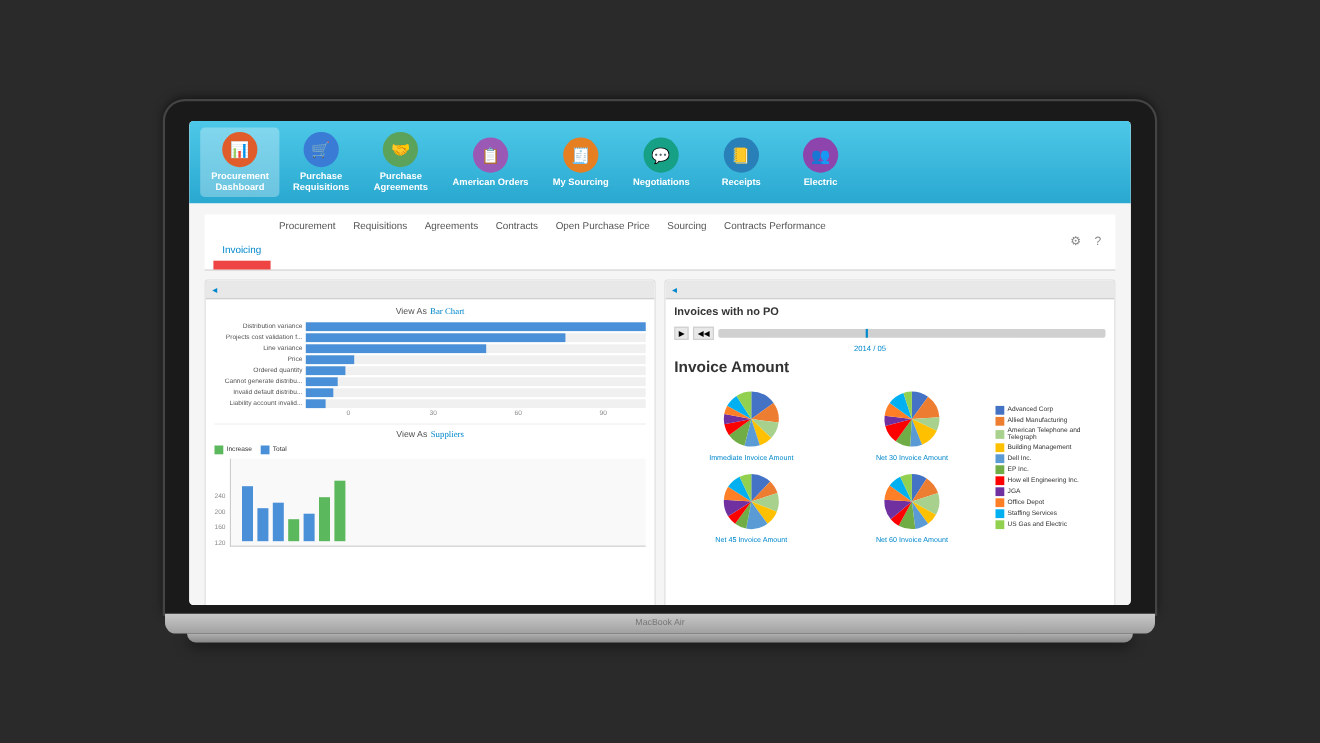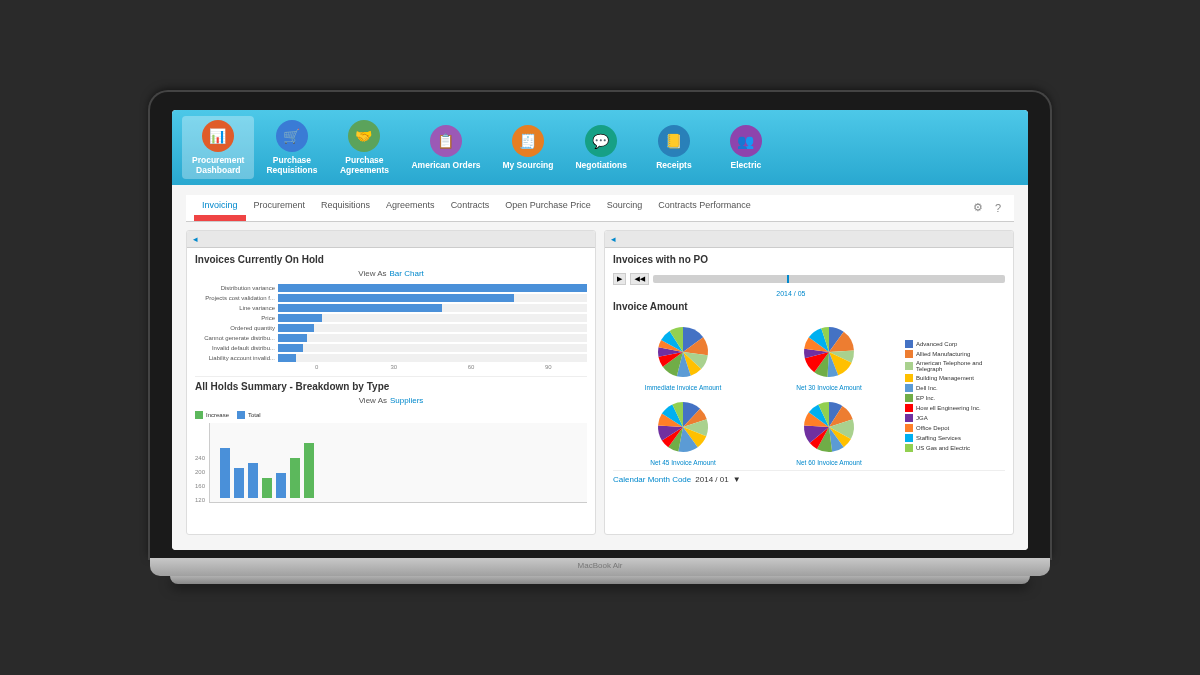--- a/index.html
+++ b/index.html
@@ -134,7 +134,8 @@
     }
     .sub-tab.active {
       color: #0088cc;
-      border-bottom: 6px solid #ef4444;
+      border-bottom: 8px solid #ef4444;
+      margin-top: 22px;
     }
 
     .sub-tab-actions {

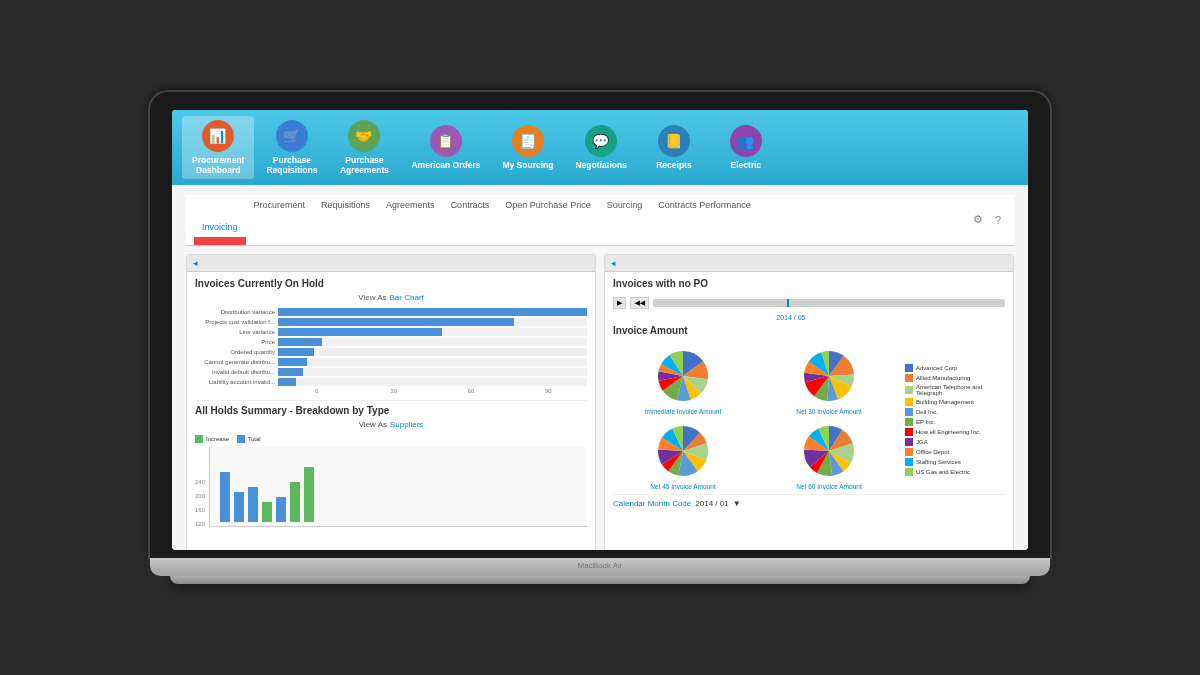--- a/index.html
+++ b/index.html
@@ -448,7 +448,6 @@
               <span class="panel-header-arrow">◂</span>
             </div>
             <div class="panel-body">
-              <div class="panel-title">Invoices Currently On Hold</div>
               <div class="view-as-row">
                 <span class="view-as-label">View As</span>
                 <span class="view-as-select">Bar Chart</span>

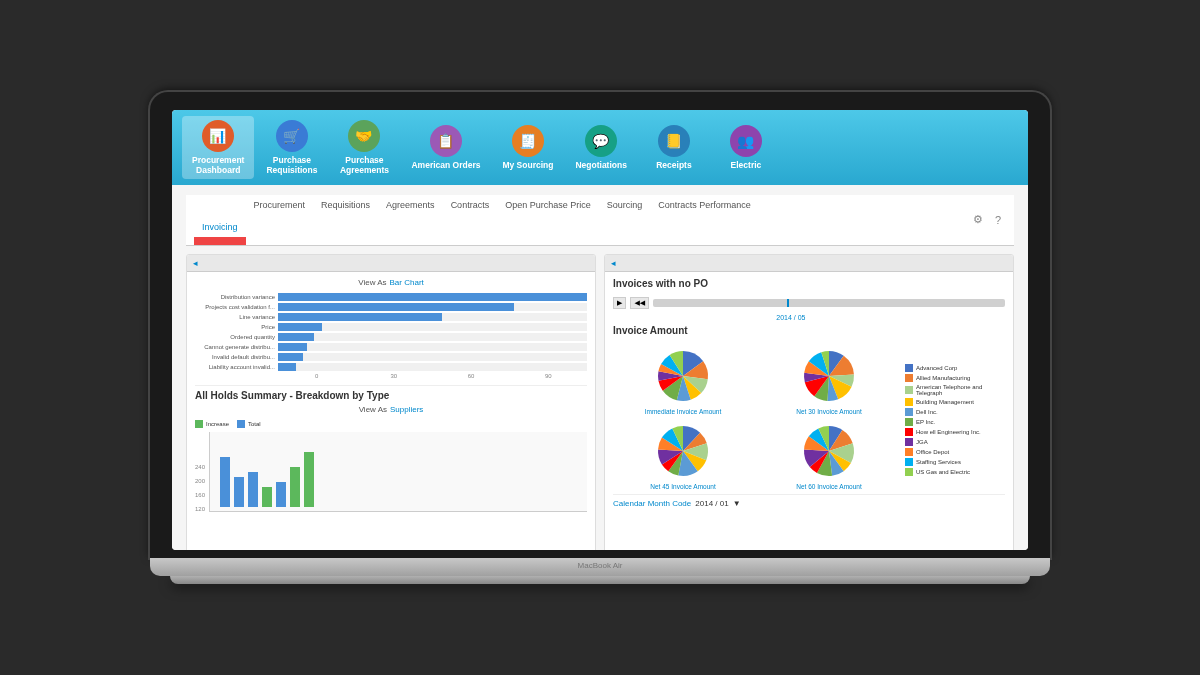--- a/index.html
+++ b/index.html
@@ -226,6 +226,7 @@
       margin-left: 3px;
       border: none;
       background: transparent;
+      font-family: Liberation Serif, serif;
     }
 
     

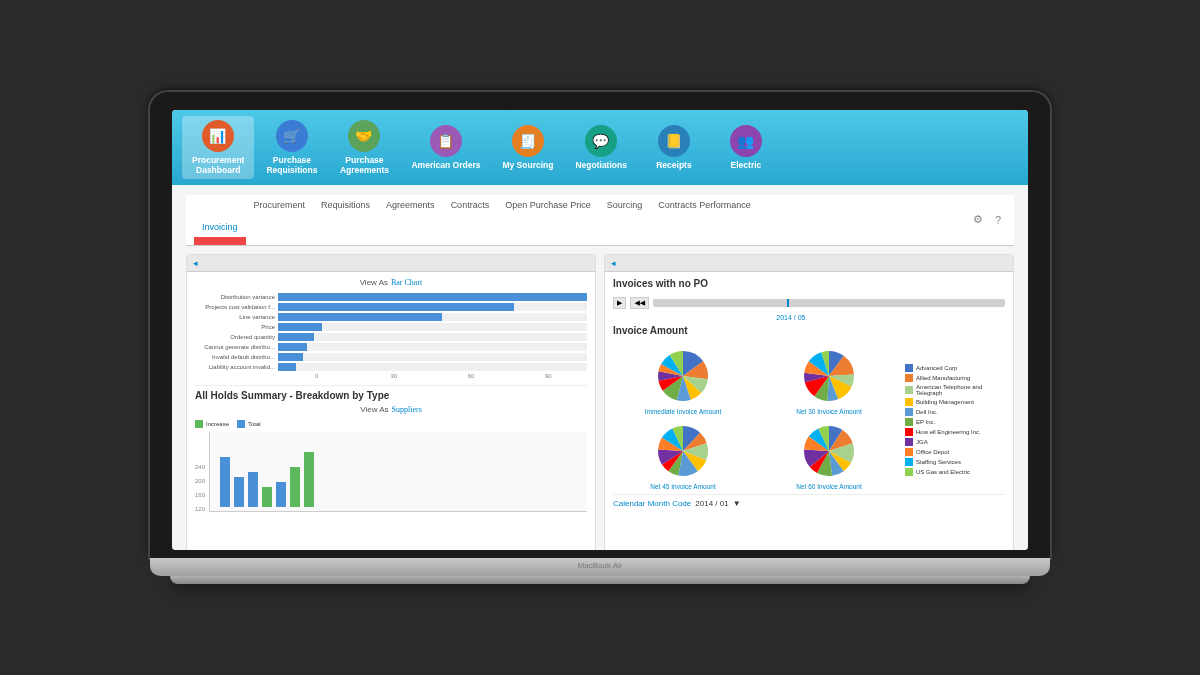--- a/index.html
+++ b/index.html
@@ -343,7 +343,7 @@
     }
 
     .invoice-amount-title {
-      font-size: 10px;
+      font-size: 14px;
       font-weight: bold;
       color: #333;
       margin-bottom: 4px;

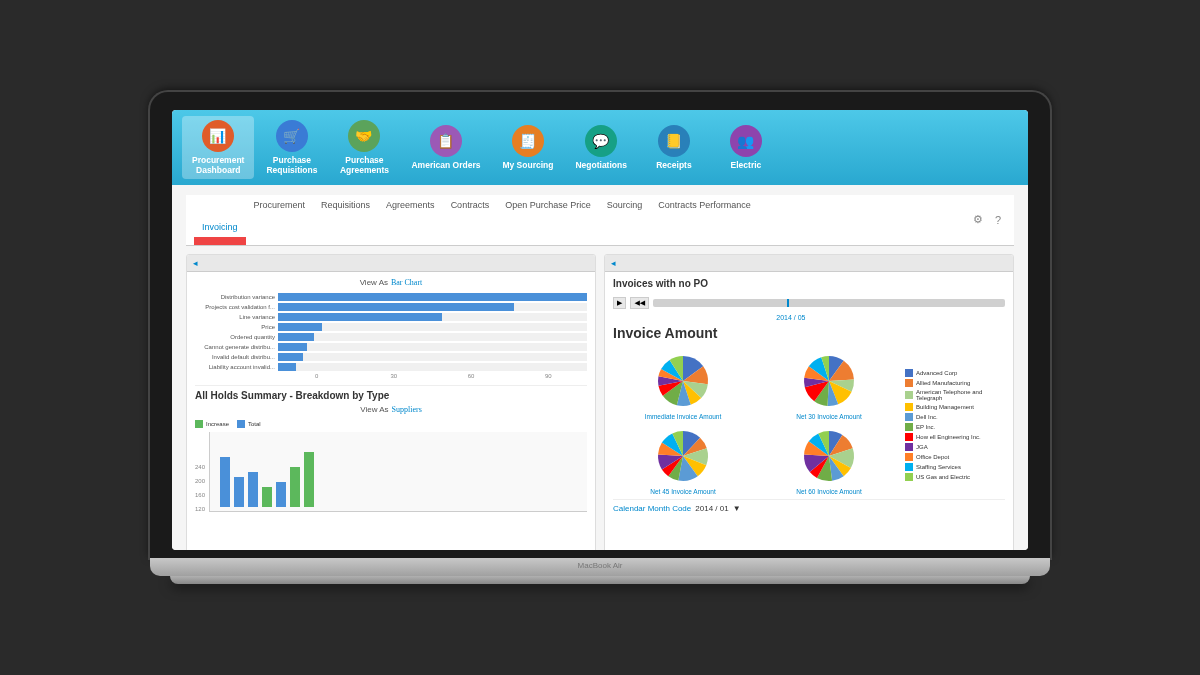--- a/index.html
+++ b/index.html
@@ -511,7 +511,6 @@
                 </div>
 
               <div class="second-chart-section">
-                <div class="panel-title">All Holds Summary - Breakdown by Type</div>
                 <div class="view-as-row">
                   <span class="view-as-label">View As</span>
                   <span class="view-as-select">Suppliers</span>

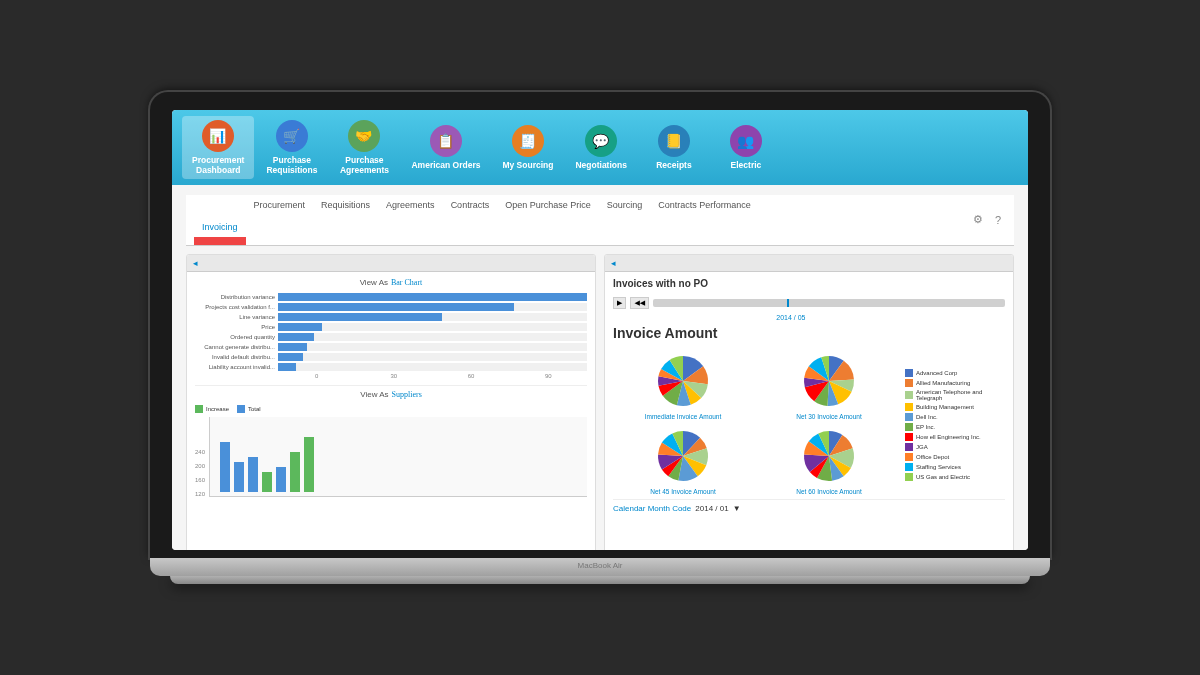--- a/index.html
+++ b/index.html
@@ -693,11 +693,6 @@
                 </div>
               </div>
 
-              <div class="calendar-row">
-                <span class="calendar-label">Calendar Month Code</span>
-                <span class="calendar-value">2014 / 01</span>
-                <span class="calendar-dropdown">▼</span>
-              </div>
             </div>
           </div>
 

